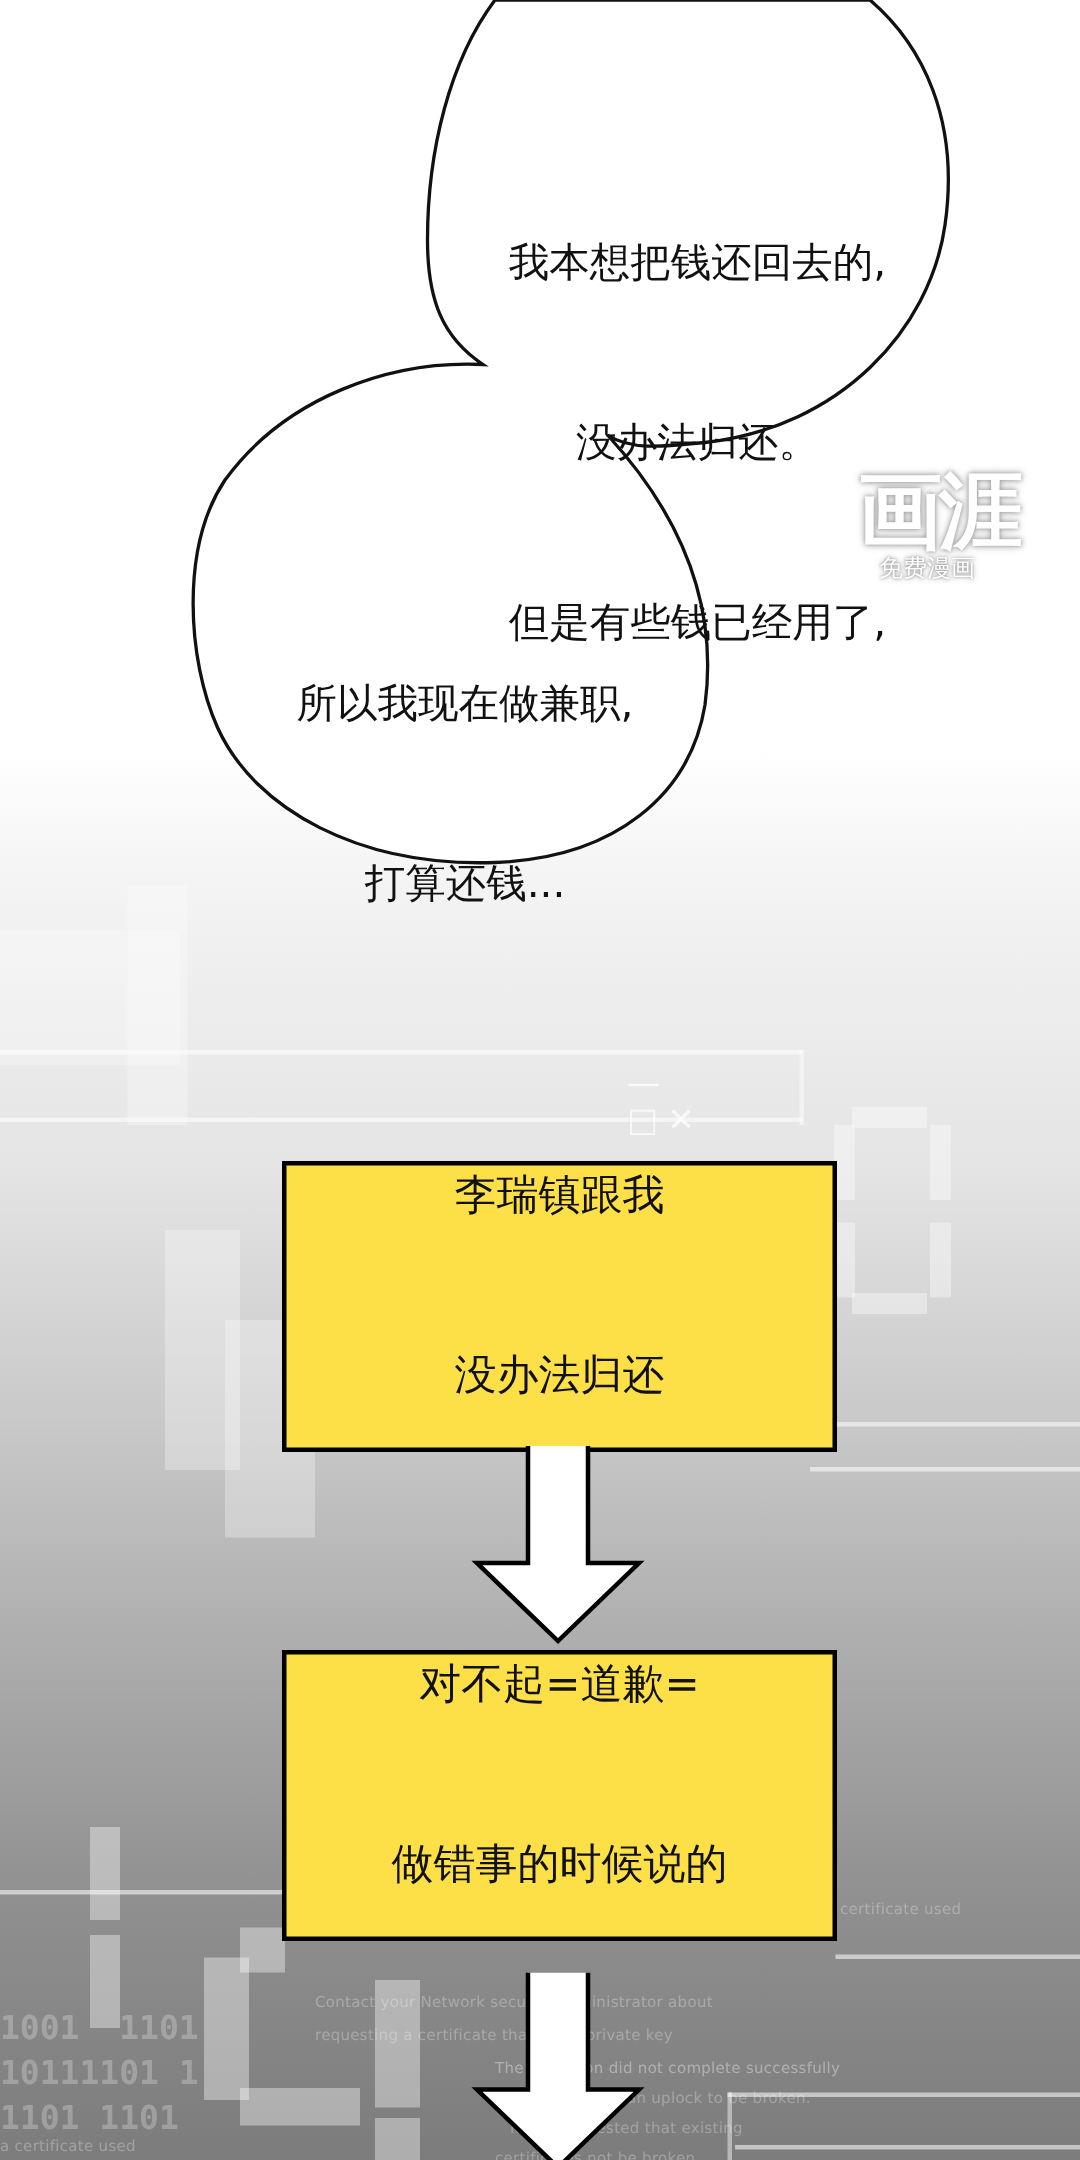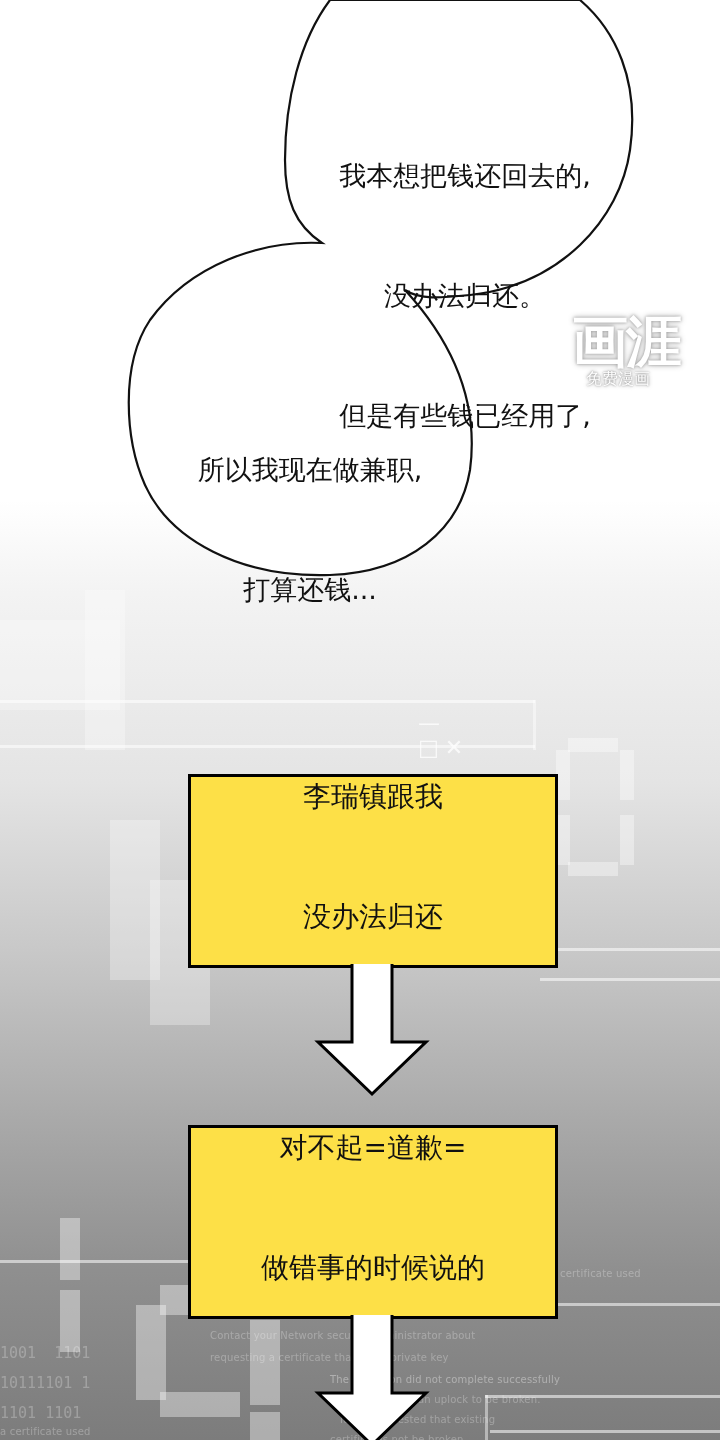--- a/index.html
+++ b/index.html
@@ -128,7 +128,7 @@
     <path d="M 42 0 L 42 78 L 8 78 L 62 130 L 116 78 L 82 78 L 82 0" fill="#ffffff" stroke="#000" stroke-width="3" stroke-linejoin="miter"></path>
   </svg>
 
-  <div class="box" style="left:188px;top:1125px;width:370px;height:194px;justify-content:center;">
+  <div class="box" style="left:188px;top:1100px;width:370px;height:194px;justify-content:center;">
     <div class="box-text">
       <div>对不起=道歉=</div>
       <div>做错事的时候说的</div>

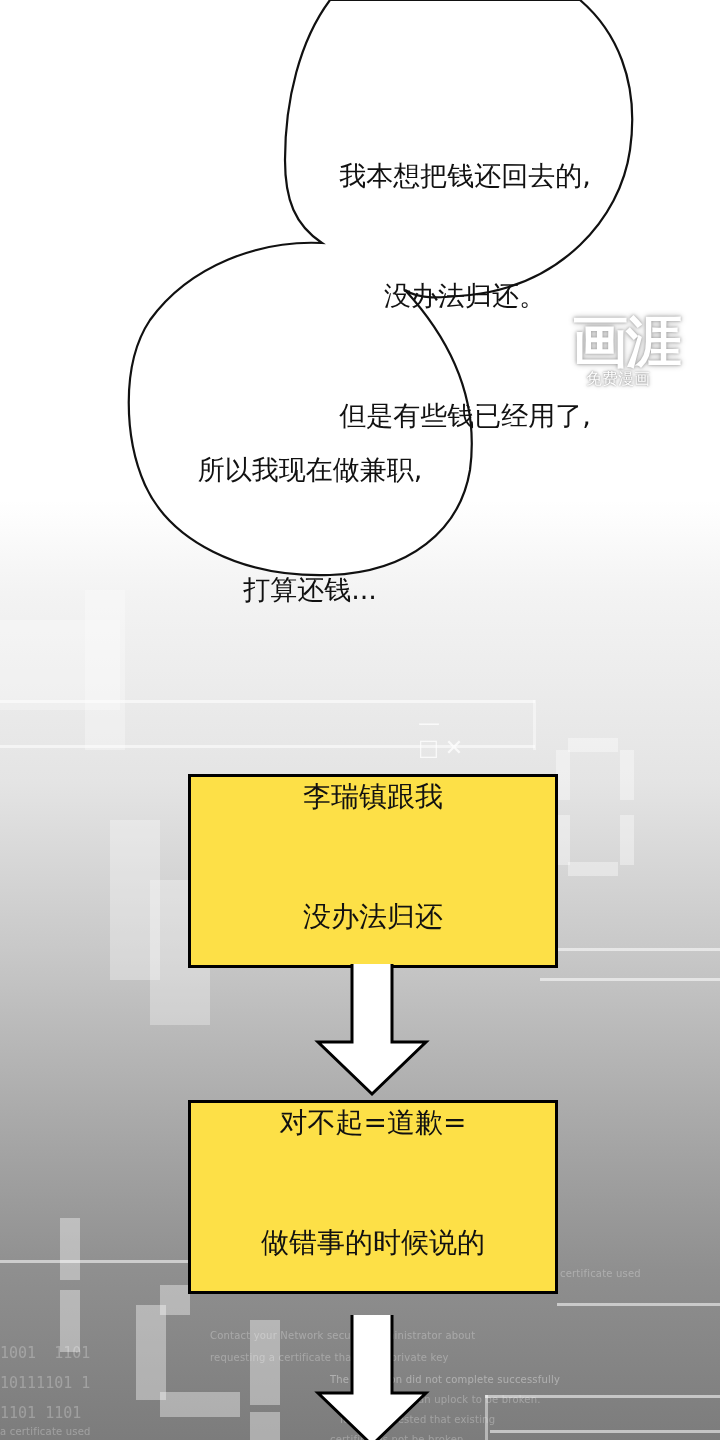--- a/index.html
+++ b/index.html
@@ -15,7 +15,7 @@
   .seg { position:absolute; background:rgba(255,255,255,0.38); }
   .faint-text { position:absolute; color:rgba(255,255,255,0.28); font-size:10px; white-space:nowrap;
      font-family: "DejaVu Sans", sans-serif; letter-spacing:0.2px; }
-  .binary { position:absolute; color:rgba(255,255,255,0.25); font-size:15px; font-weight:normal;
+  .binary { position:absolute; color:rgba(255,255,255,0.25); font-size:22px; font-weight:bold;
      font-family:"DejaVu Sans Mono", monospace; line-height:30px; white-space:pre; }
   .winbtns { position:absolute; left:418px; top:710px; color:rgba(255,255,255,0.75);
      font-size:22px; letter-spacing:6px; font-family:"DejaVu Sans", sans-serif; }

